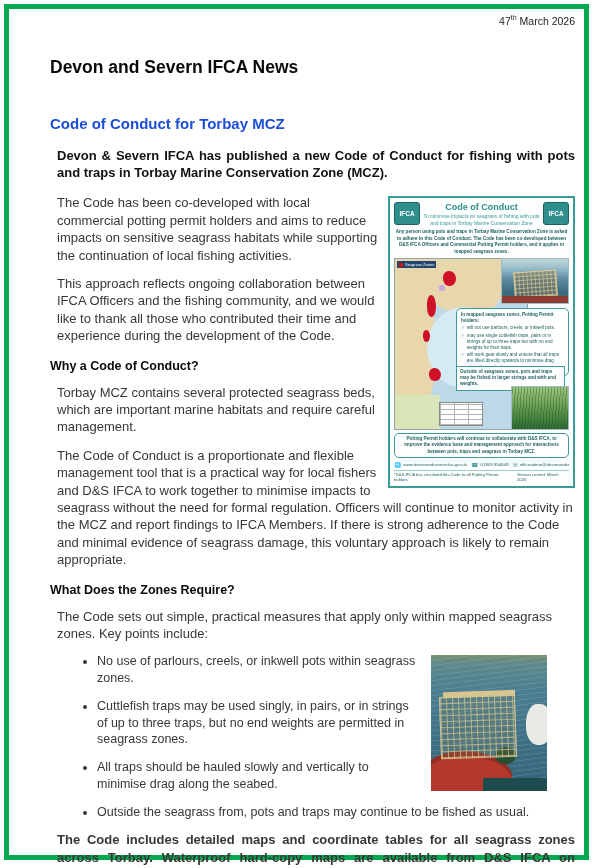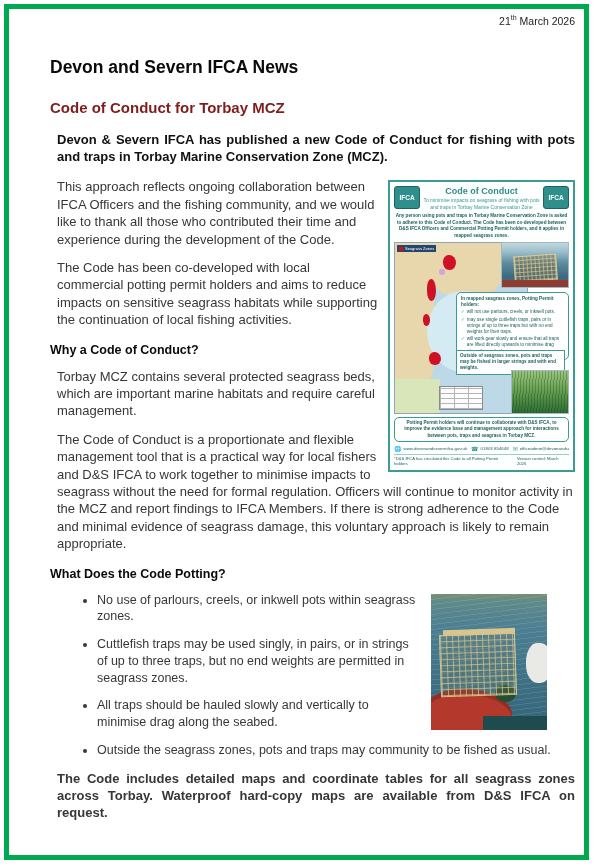--- a/index.html
+++ b/index.html
@@ -150,7 +150,7 @@
 
 <div class="content">
 
-  <div class="date"><span>21</span><sup>th</sup><span> March 2026</span></div>
+  <div class="date"><span>47</span><sup>th</sup><span> March 2026</span></div>
 
   <h1>Devon and Severn IFCA News</h1>
   <h2>Code of Conduct for Torbay MCZ</h2>

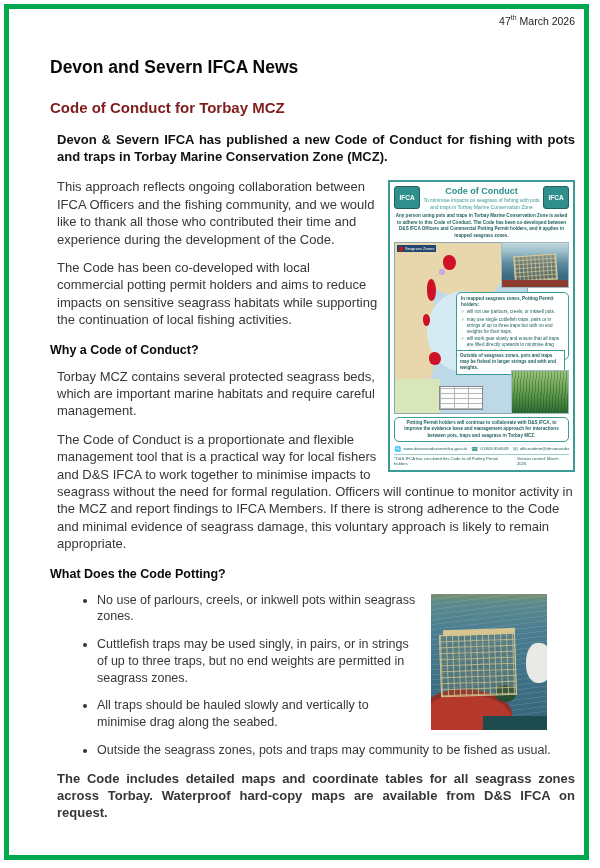--- a/index.html
+++ b/index.html
@@ -16,7 +16,7 @@
   .date { text-align:right; font-size:10.5px; color:#1d1d1d; }
   .date sup { font-size:7px; }
   h1 { font-size:17.5px; font-weight:bold; color:#0a0a0a; margin:30px 0 0 0; }
-  h2 { font-size:15px; font-weight:bold; color:#7f1d1d; margin:21px 0 15px 0; }
+  h2 { font-size:15px; font-weight:bold; color:#1d4ed8; margin:37px 0 15px 0; }
   p { font-size:13px; line-height:1.34; margin:0 0 11px 7px; }
   .intro { font-weight:bold; color:#111; text-align:justify; margin-bottom:13px; }
   h3 { font-size:12.5px; font-weight:bold; color:#0a0a0a; margin:14px 7px 11px 0; }

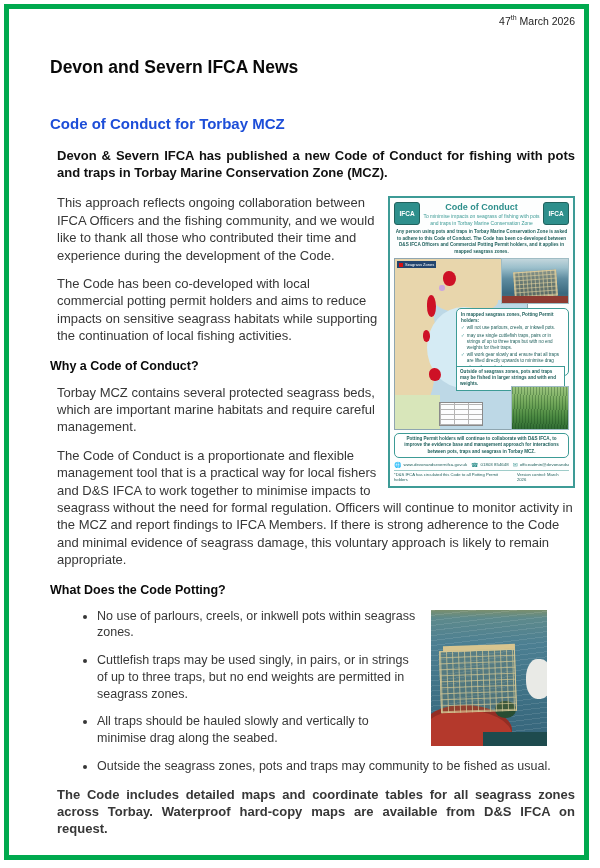--- a/index.html
+++ b/index.html
@@ -228,8 +228,8 @@
       </div>
     </aside>
 
+    <p>The Code has been co-developed with local commercial potting permit holders and aims to reduce impacts on sensitive seagrass habitats while supporting the continuation of local fishing activities.</p>
     <p>This approach reflects ongoing collaboration between IFCA Officers and the fishing community, and we would like to thank all those who contributed their time and experience during the development of the Code.</p>
-    <p>The Code has been co-developed with local commercial potting permit holders and aims to reduce impacts on sensitive seagrass habitats while supporting the continuation of local fishing activities.</p>
     <h3>Why a Code of Conduct?</h3>
     <p>Torbay MCZ contains several protected seagrass beds, which are important marine habitats and require careful management.</p>
     <p>The Code of Conduct is a proportionate and flexible management tool that is a practical way for local fishers and D&amp;S IFCA to work together to minimise impacts to seagrass without the need for formal regulation. Officers will continue to monitor activity in the MCZ and report findings to IFCA Members. If there is strong adherence to the Code and minimal evidence of seagrass damage, this voluntary approach is likely to remain appropriate.</p>

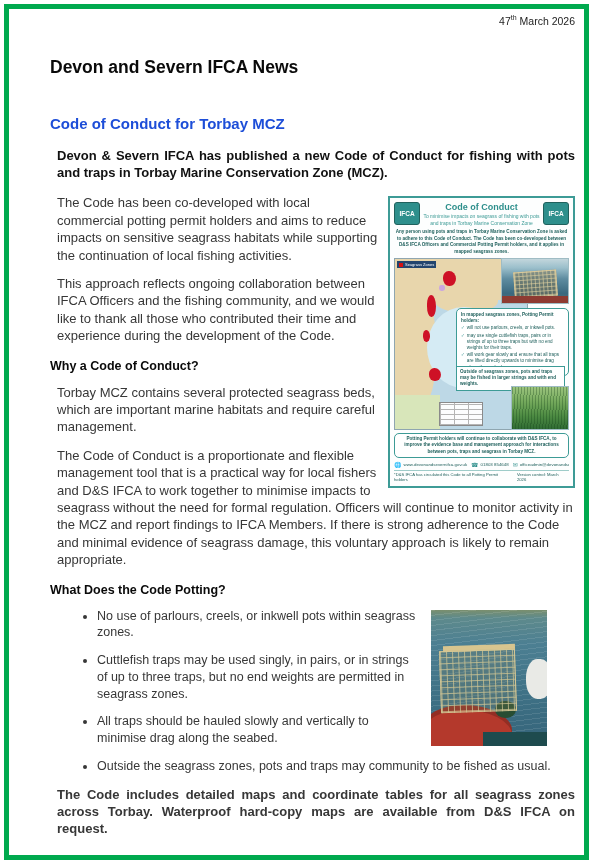--- a/index.html
+++ b/index.html
@@ -233,7 +233,7 @@
     <h3>Why a Code of Conduct?</h3>
     <p>Torbay MCZ contains several protected seagrass beds, which are important marine habitats and require careful management.</p>
     <p>The Code of Conduct is a proportionate and flexible management tool that is a practical way for local fishers and D&amp;S IFCA to work together to minimise impacts to seagrass without the need for formal regulation. Officers will continue to monitor activity in the MCZ and report findings to IFCA Members. If there is strong adherence to the Code and minimal evidence of seagrass damage, this voluntary approach is likely to remain appropriate.</p>
-    <h3>What Does the Code Potting?</h3>
+    <h3>What Does the Zones Require?</h3>
 
     <div class="photo">
       <div class="ph-water"></div>

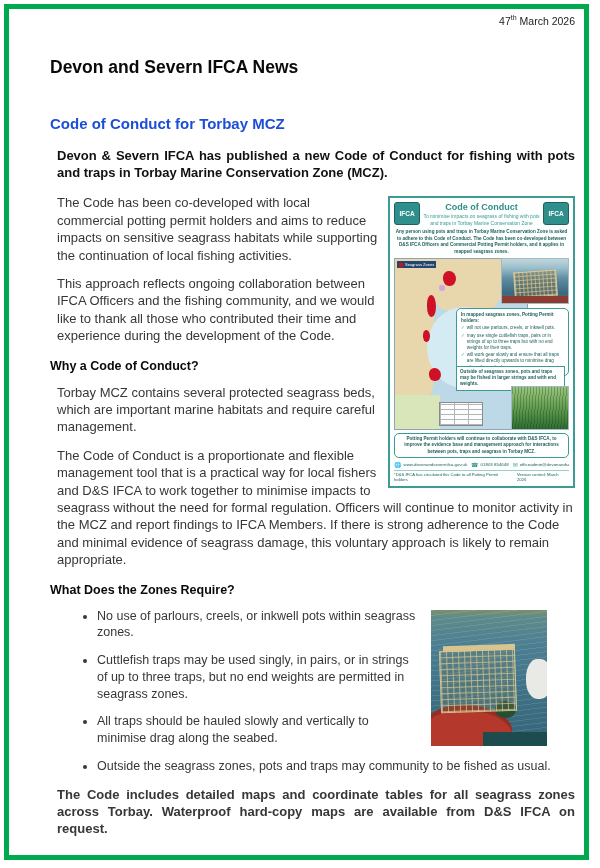--- a/index.html
+++ b/index.html
@@ -234,6 +234,7 @@
     <p>Torbay MCZ contains several protected seagrass beds, which are important marine habitats and require careful management.</p>
     <p>The Code of Conduct is a proportionate and flexible management tool that is a practical way for local fishers and D&amp;S IFCA to work together to minimise impacts to seagrass without the need for formal regulation. Officers will continue to monitor activity in the MCZ and report findings to IFCA Members. If there is strong adherence to the Code and minimal evidence of seagrass damage, this voluntary approach is likely to remain appropriate.</p>
     <h3>What Does the Zones Require?</h3>
+    <p>The Code sets out simple, practical measures that apply only within mapped seagrass zones. Key points include:</p>
 
     <div class="photo">
       <div class="ph-water"></div>

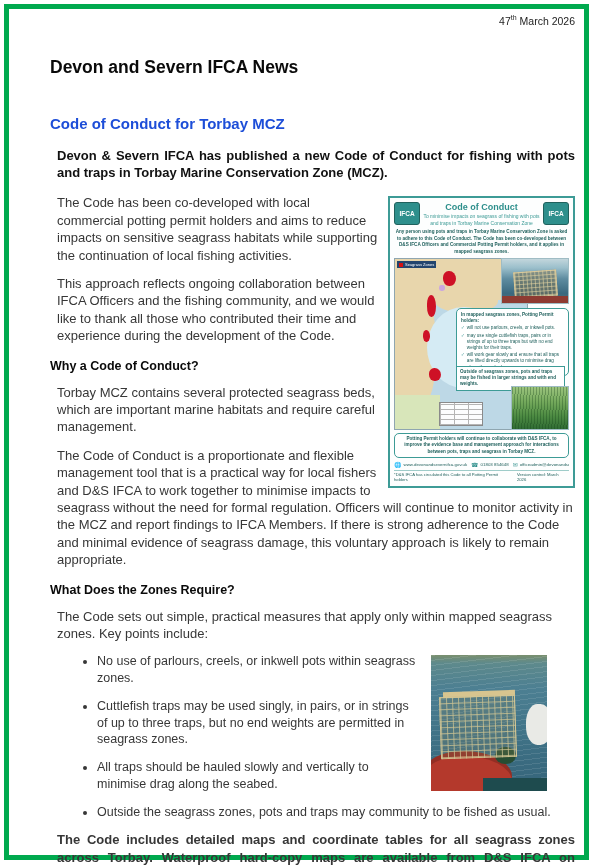--- a/index.html
+++ b/index.html
@@ -251,7 +251,7 @@
       <li>No use of parlours, creels, or inkwell pots within seagrass zones.</li>
       <li>Cuttlefish traps may be used singly, in pairs, or in strings of up to three traps, but no end weights are permitted in seagrass zones.</li>
       <li>All traps should be hauled slowly and vertically to minimise drag along the seabed.</li>
-      <li>Outside the seagrass zones, pots and traps may community to be fished as usual.</li>
+      <li>Outside the seagrass from, pots and traps may continue to be fished as usual.</li>
     </ul>
 
     <p class="last">The Code includes detailed maps and coordinate tables for all seagrass zones across Torbay. Waterproof hard-copy maps are available from D&amp;S IFCA on request.</p>

